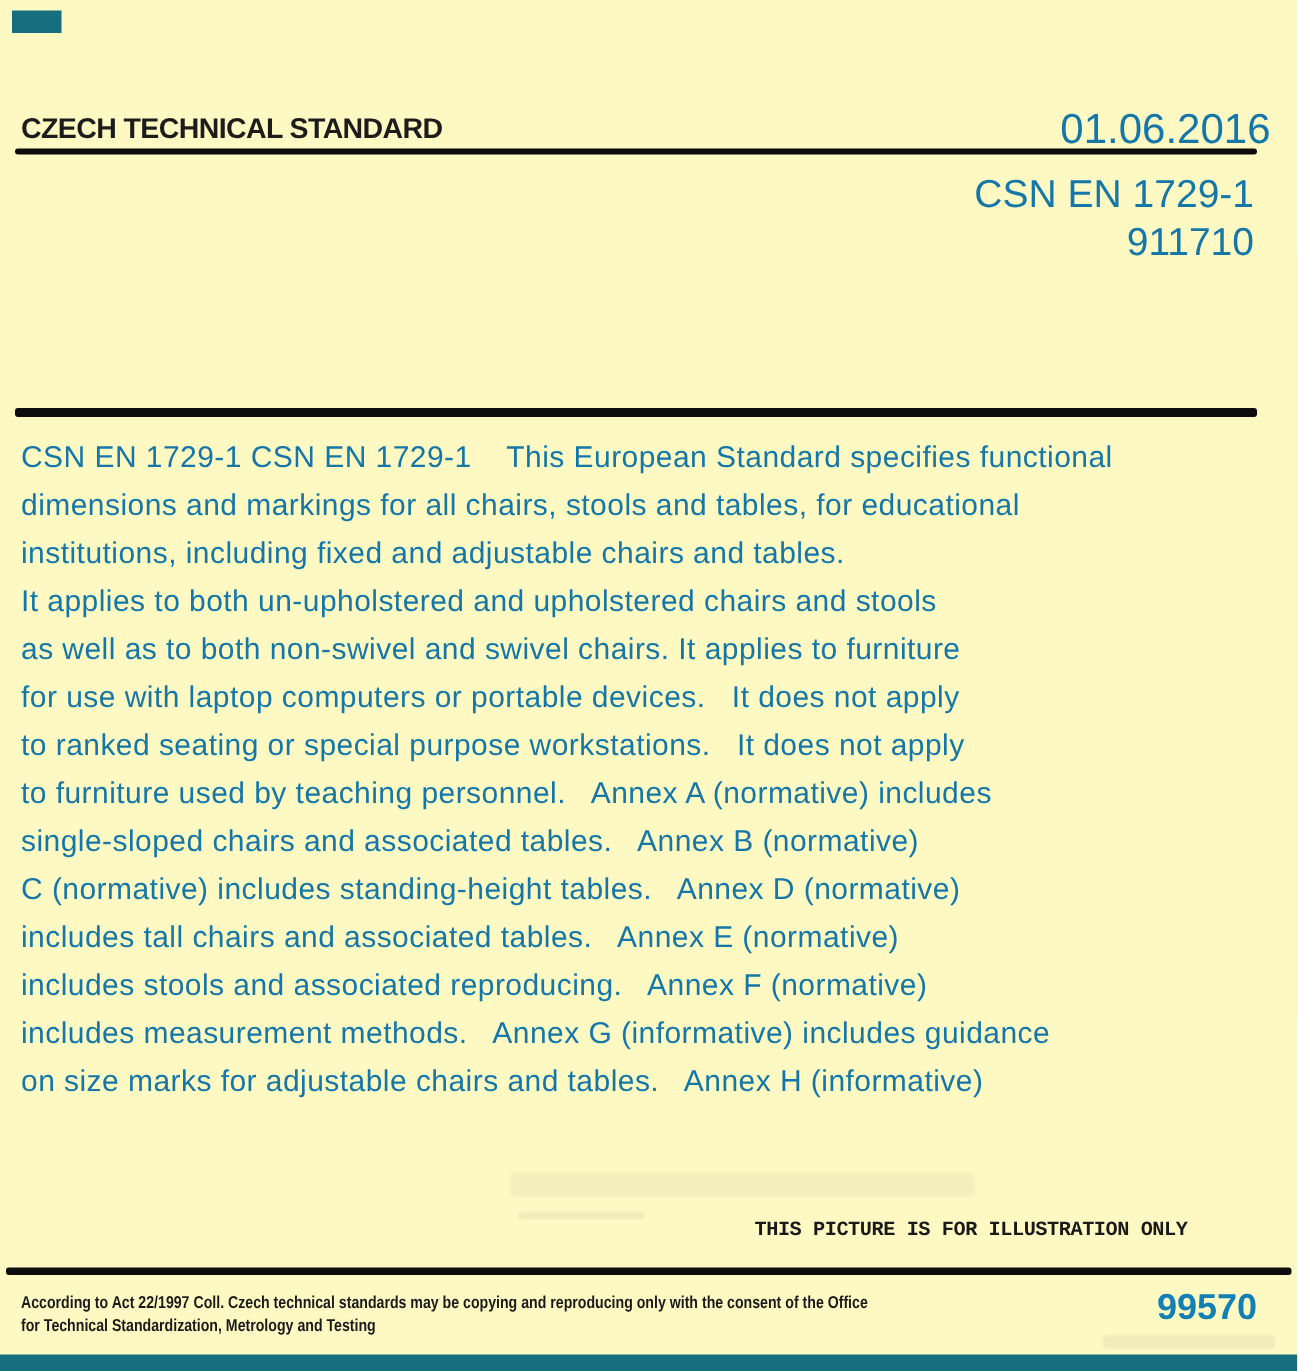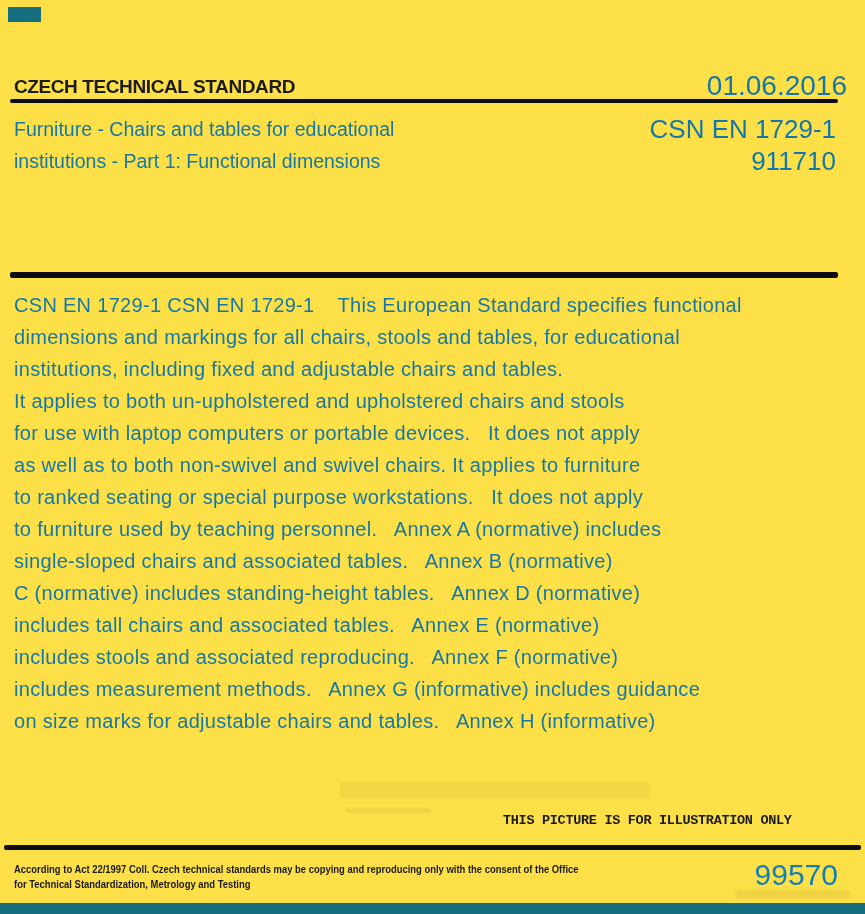--- a/index.html
+++ b/index.html
@@ -8,7 +8,7 @@
     position: relative;
     width: 865px;
     height: 914px;
-    background: #fde047;
+    background: #fef9c3;
     font-family: "Liberation Sans", sans-serif;
     overflow: hidden;
   }

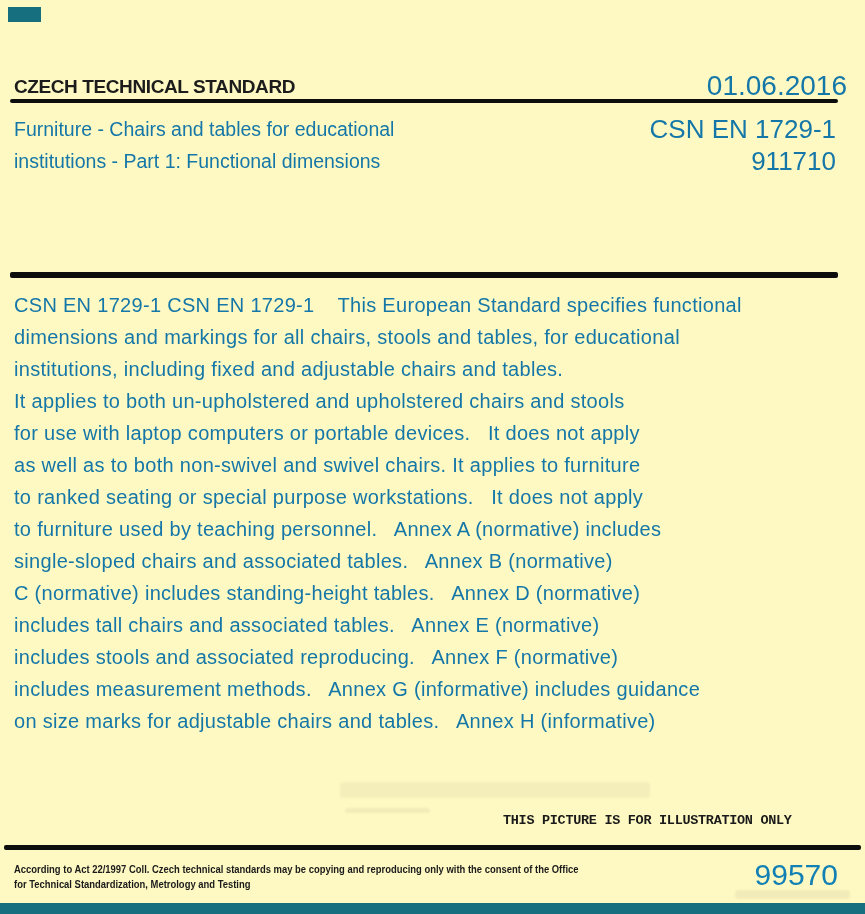--- a/index.html
+++ b/index.html
@@ -88,10 +88,6 @@
   <div class="header-date">01.06.2016</div>
   <div class="rule header-rule"></div>
 
-  <div class="title-block-left">
-    <div>Furniture - Chairs and tables for educational</div>
-    <div>institutions - Part 1: Functional dimensions</div>
-  </div>
   <div class="title-block-right">
     <div>CSN EN 1729-1</div>
     <div>911710</div>

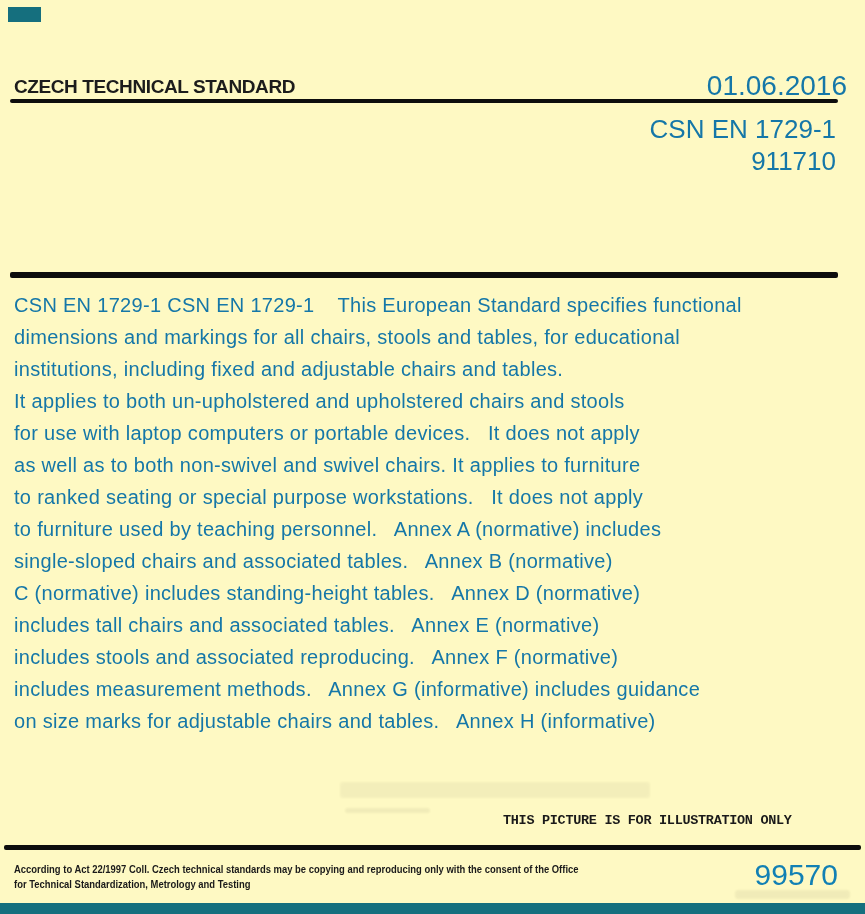--- a/index.html
+++ b/index.html
@@ -100,8 +100,8 @@
     <div class="body-line">dimensions and markings for all chairs, stools and tables, for educational</div>
     <div class="body-line">institutions, including fixed and adjustable chairs and tables.</div>
     <div class="body-line">It applies to both un-upholstered and upholstered chairs and stools</div>
+    <div class="body-line">as well as to both non-swivel and swivel chairs. It applies to furniture</div>
     <div class="body-line">for use with laptop computers or portable devices.   It does not apply</div>
-    <div class="body-line">as well as to both non-swivel and swivel chairs. It applies to furniture</div>
     <div class="body-line">to ranked seating or special purpose workstations.   It does not apply</div>
     <div class="body-line">to furniture used by teaching personnel.   Annex A (normative) includes</div>
     <div class="body-line">single-sloped chairs and associated tables.   Annex B (normative)</div>

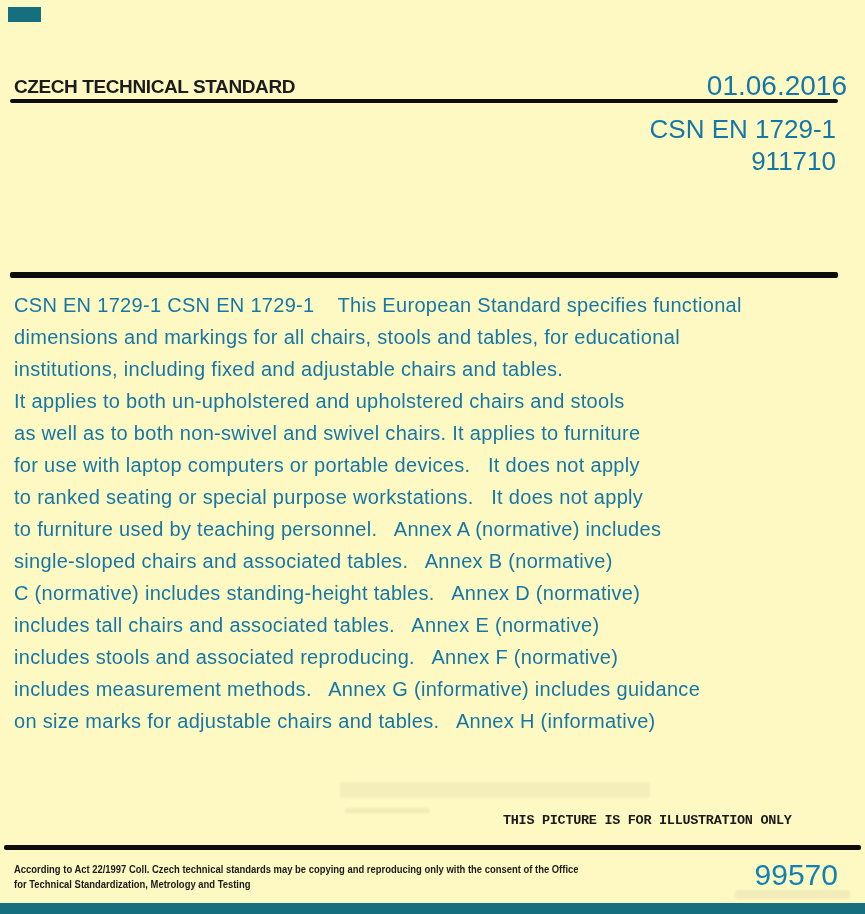--- a/index.html
+++ b/index.html
@@ -69,7 +69,7 @@
   }
   .footer-number {
     position: absolute; right: 27px; top: 858px;
-    font-size: 30px; color: #1280b4;
+    font-size: 24px; color: #1280b4; font-weight: bold;
   }
   .teal-bar-bottom {
     position: absolute; left: 0; top: 903px;

